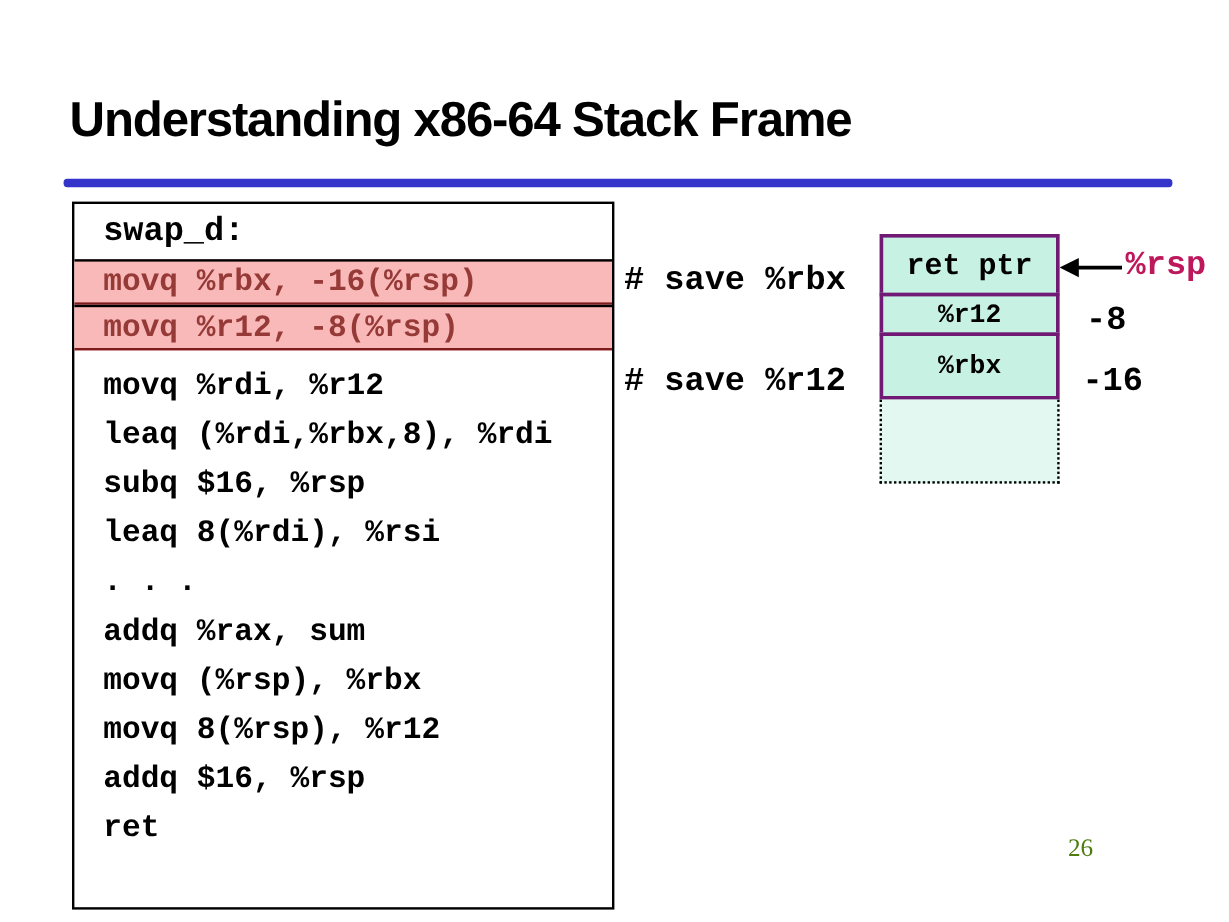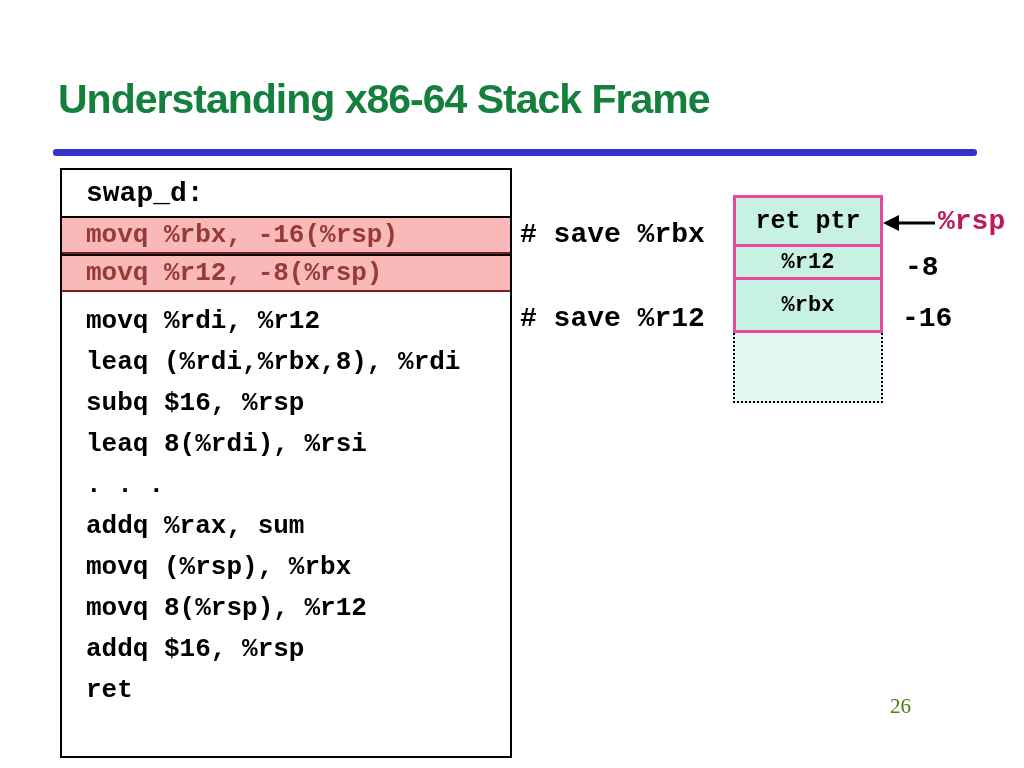--- a/index.html
+++ b/index.html
@@ -9,7 +9,7 @@
   .title {
     position:absolute; left:58px; top:76px; margin:0;
     font-family:"Liberation Sans", sans-serif;
-    font-size:41px; font-weight:bold; color:#15803d; letter-spacing:-1px; white-space:nowrap;
+    font-size:41px; font-weight:bold; color:#000000; letter-spacing:-1px; white-space:nowrap;
   }
   .rule {
     position:absolute; left:53px; top:149px; width:924px; height:7px;

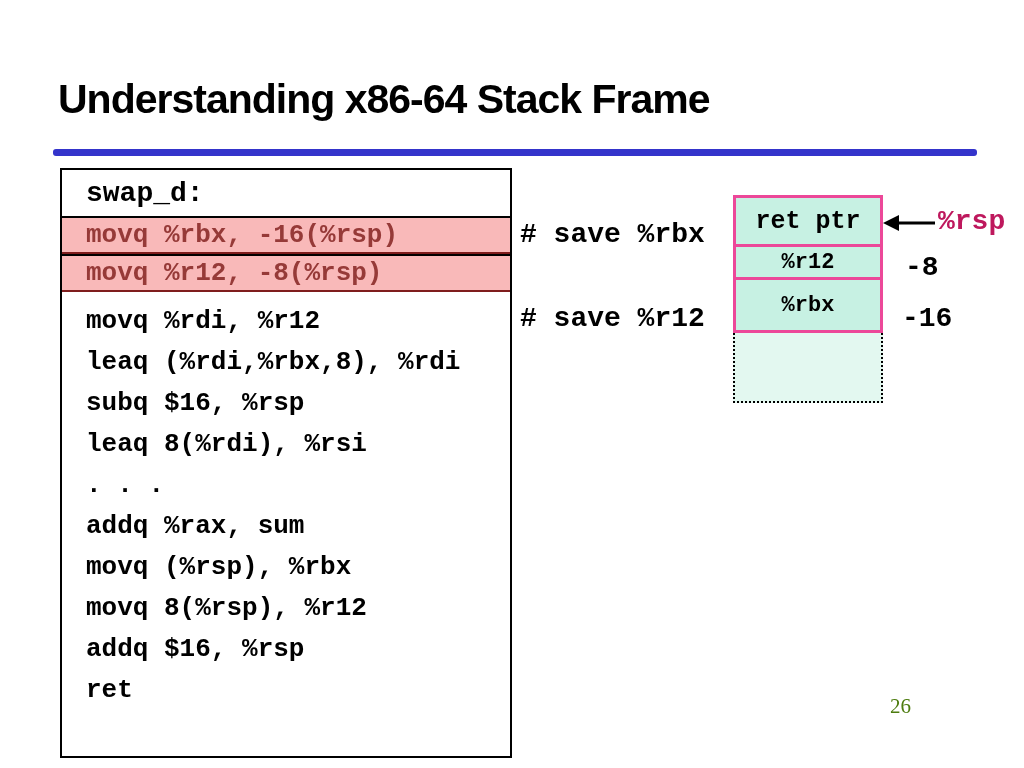--- a/index.html
+++ b/index.html
@@ -52,7 +52,7 @@
   .stack { position:absolute; left:733px; top:195px; width:150px; }
   .cell {
     box-sizing:border-box; width:150px;
-    border:3px solid #ec4899; background:var(--stack-cell-bg,#c7f1e3);
+    border:3px solid #701a75; background:var(--stack-cell-bg,#c7f1e3);
     display:flex; align-items:center; justify-content:center;
     font-family:"Liberation Mono","DejaVu Sans Mono",monospace; font-weight:bold; color:#000;
   }

